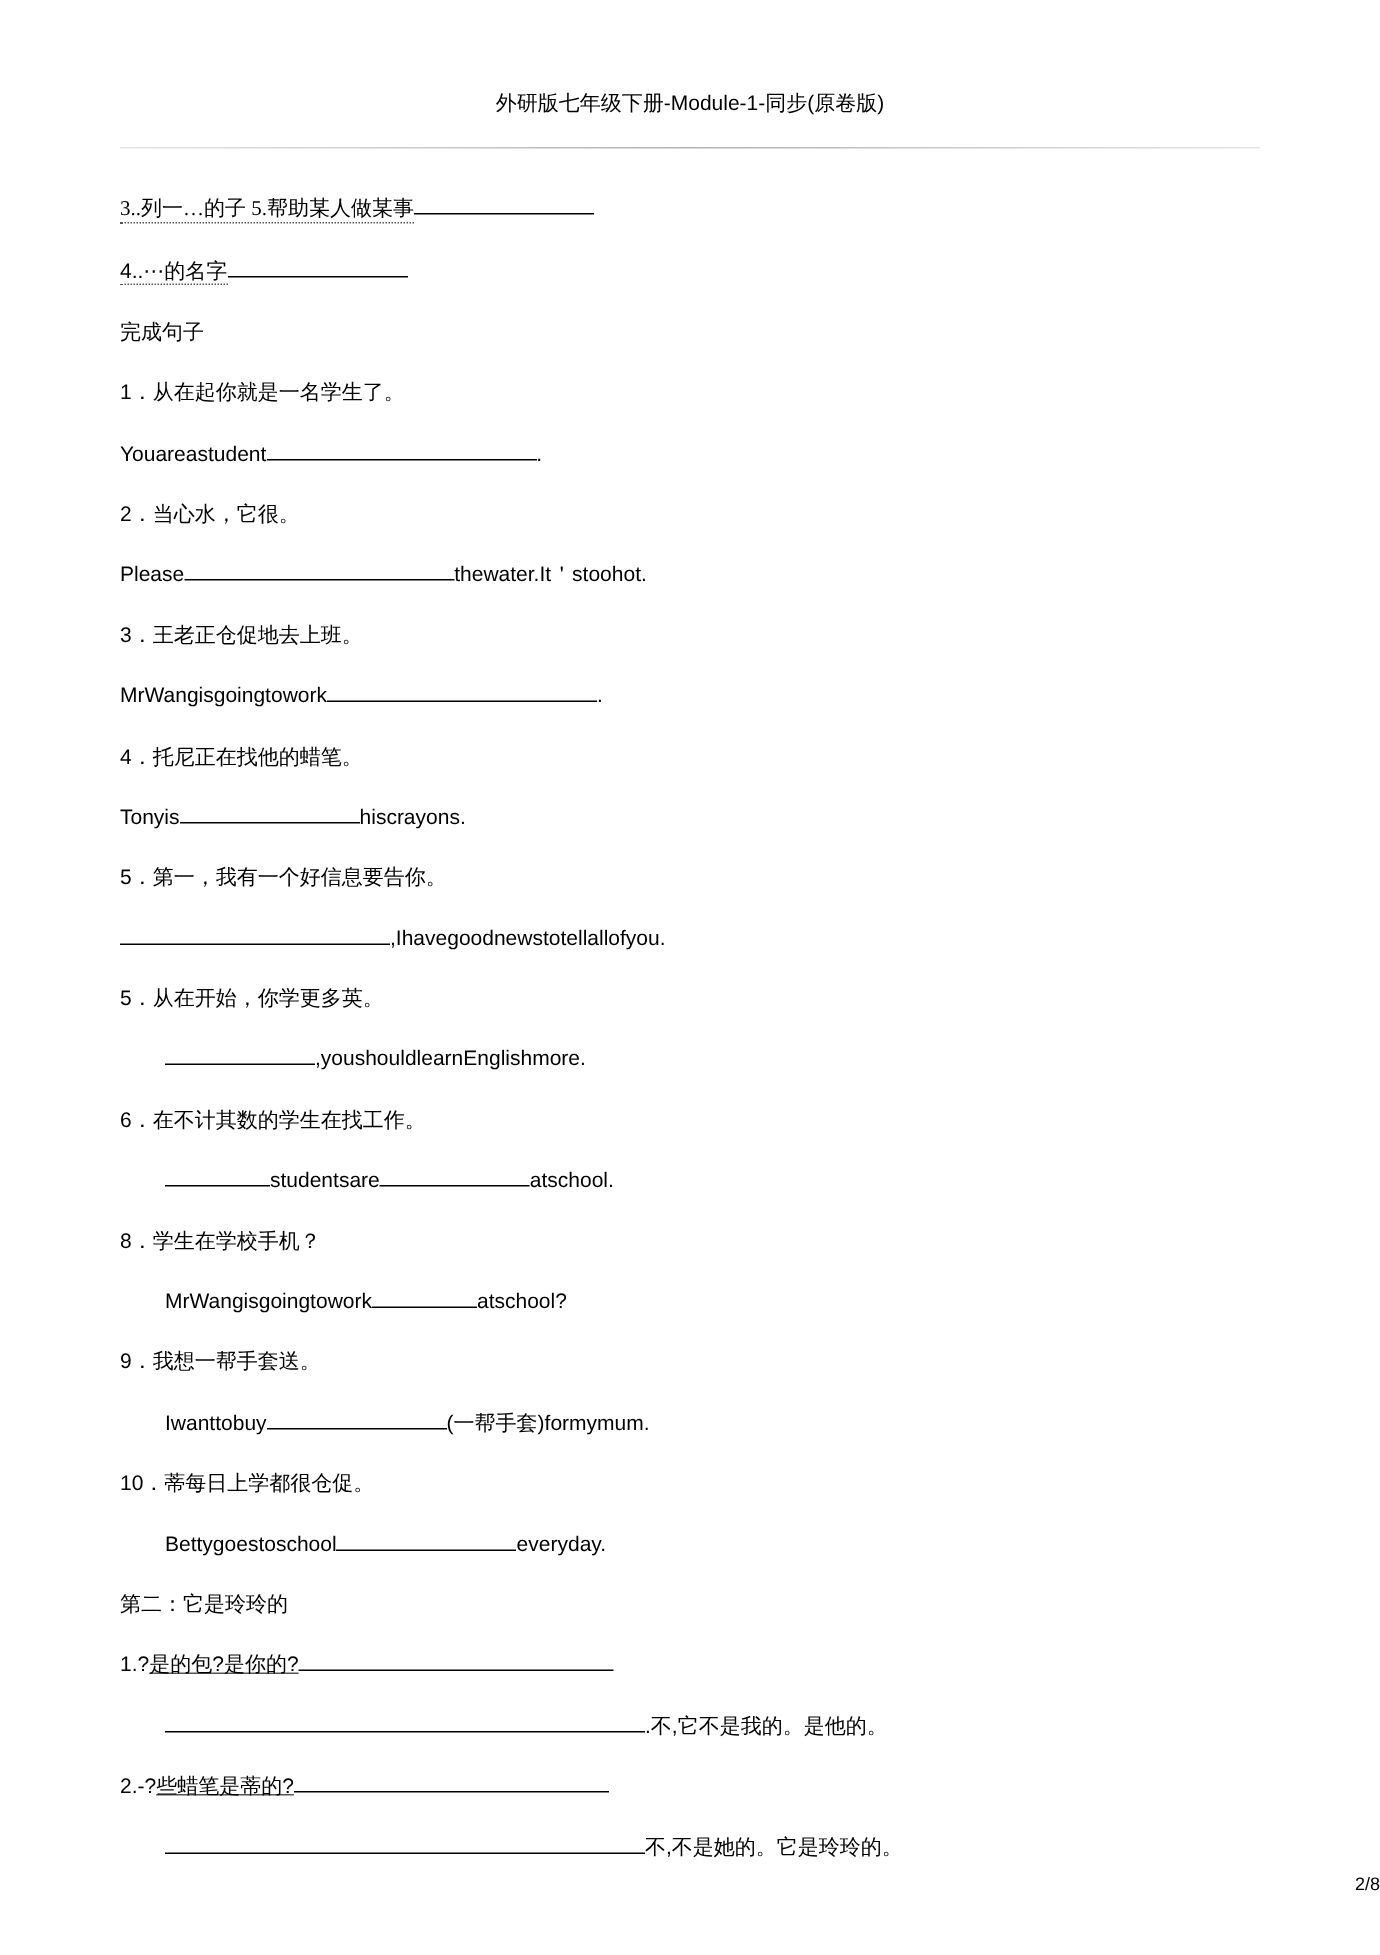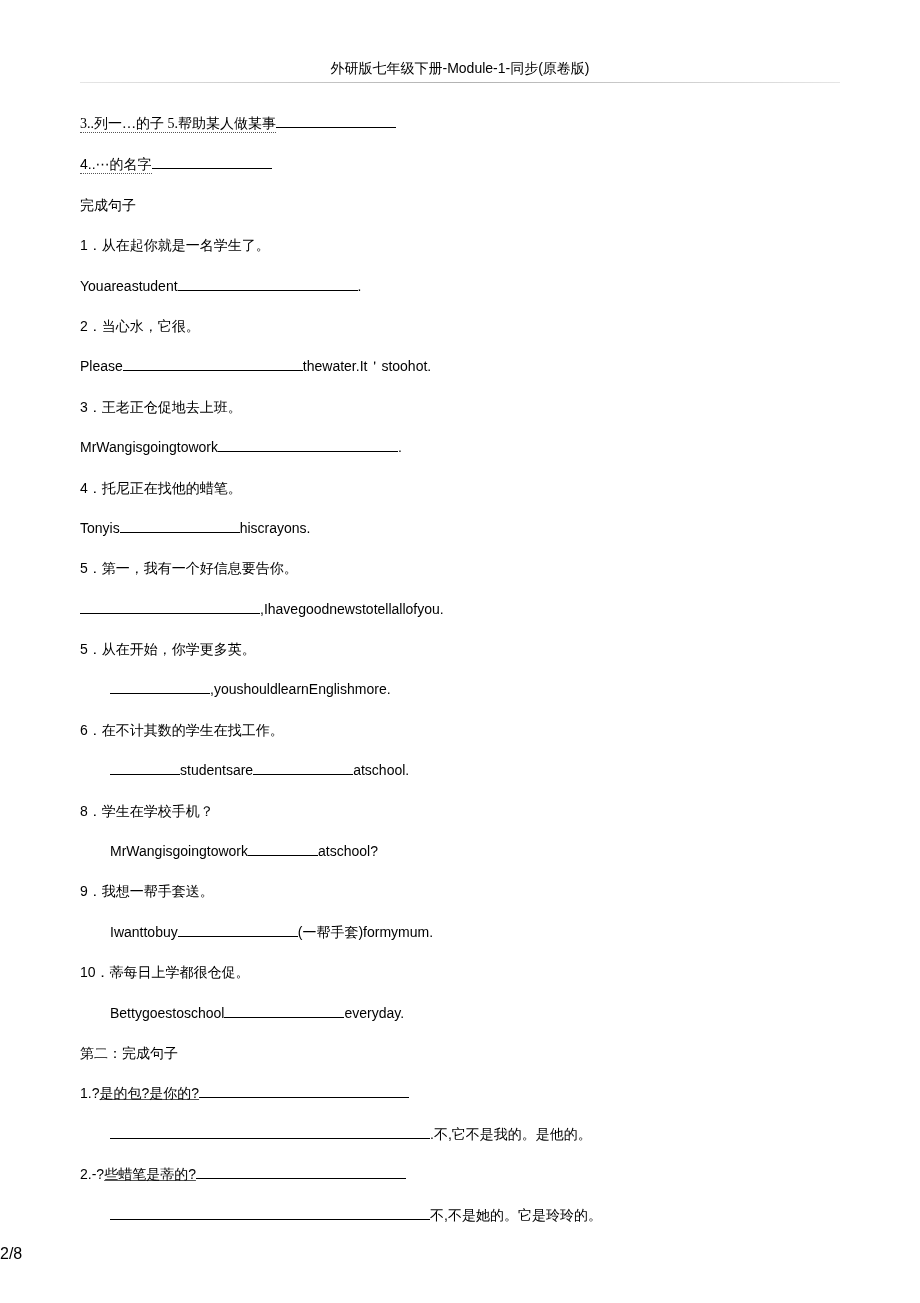--- a/index.html
+++ b/index.html
@@ -17,7 +17,7 @@
   .header {
     text-align: center;
     font-size: 14px;
-    margin-bottom: 4px;
+    margin-bottom: 20px;
   }
   .header-line {
     width: 100%;

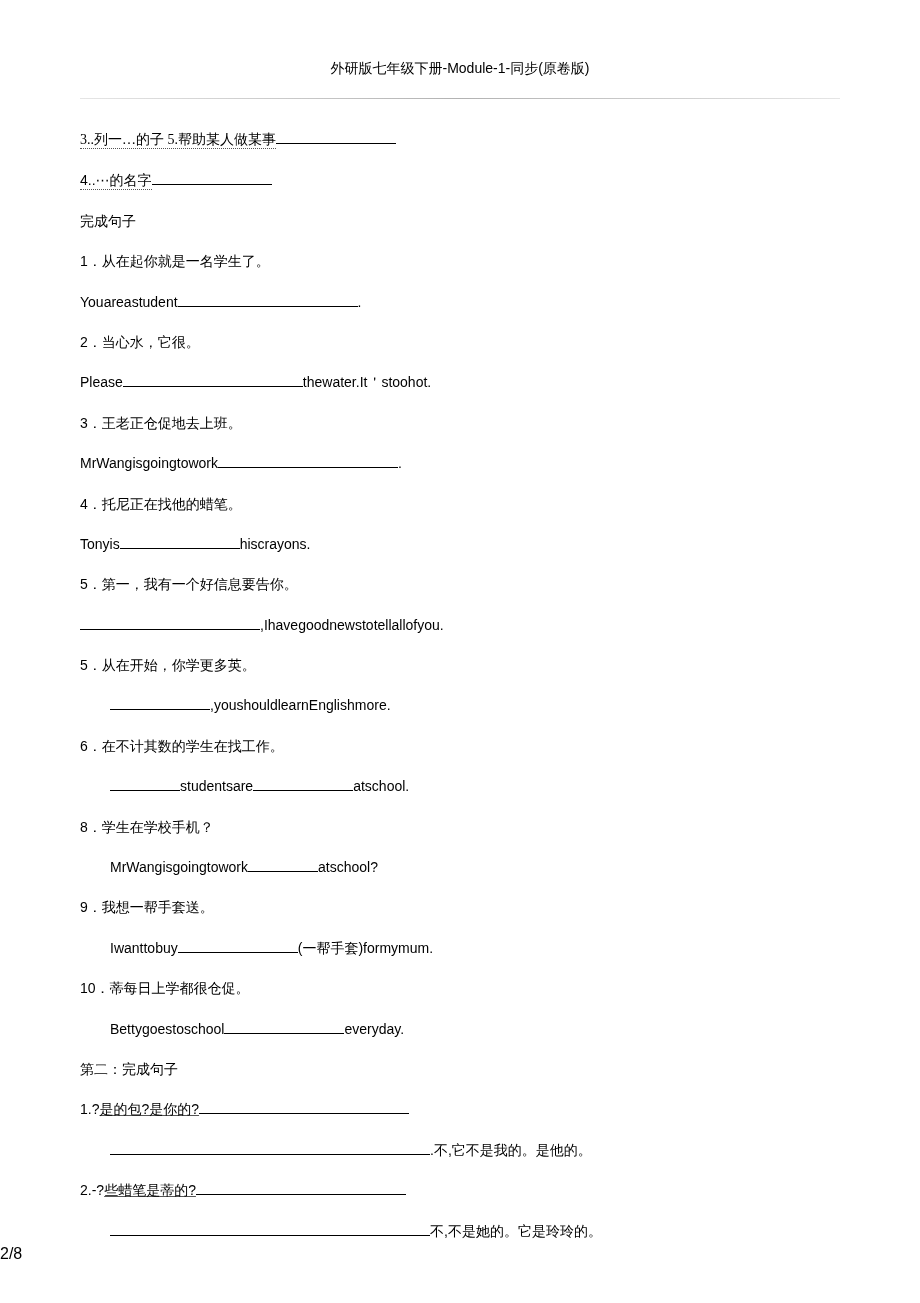--- a/index.html
+++ b/index.html
@@ -172,7 +172,7 @@
     <span>Bettygoestoschool</span><span class="blank-short"></span><span>everyday.</span>
   </div>
 
-  <div class="content-line">第二：完成句子</div>
+  <div class="content-line">第二：它是玲玲的</div>
 
   <div class="content-line">
     <span>1.?</span><span class="underline">是的包?是你的?</span><span class="blank-long" style="min-width:210px;"></span>

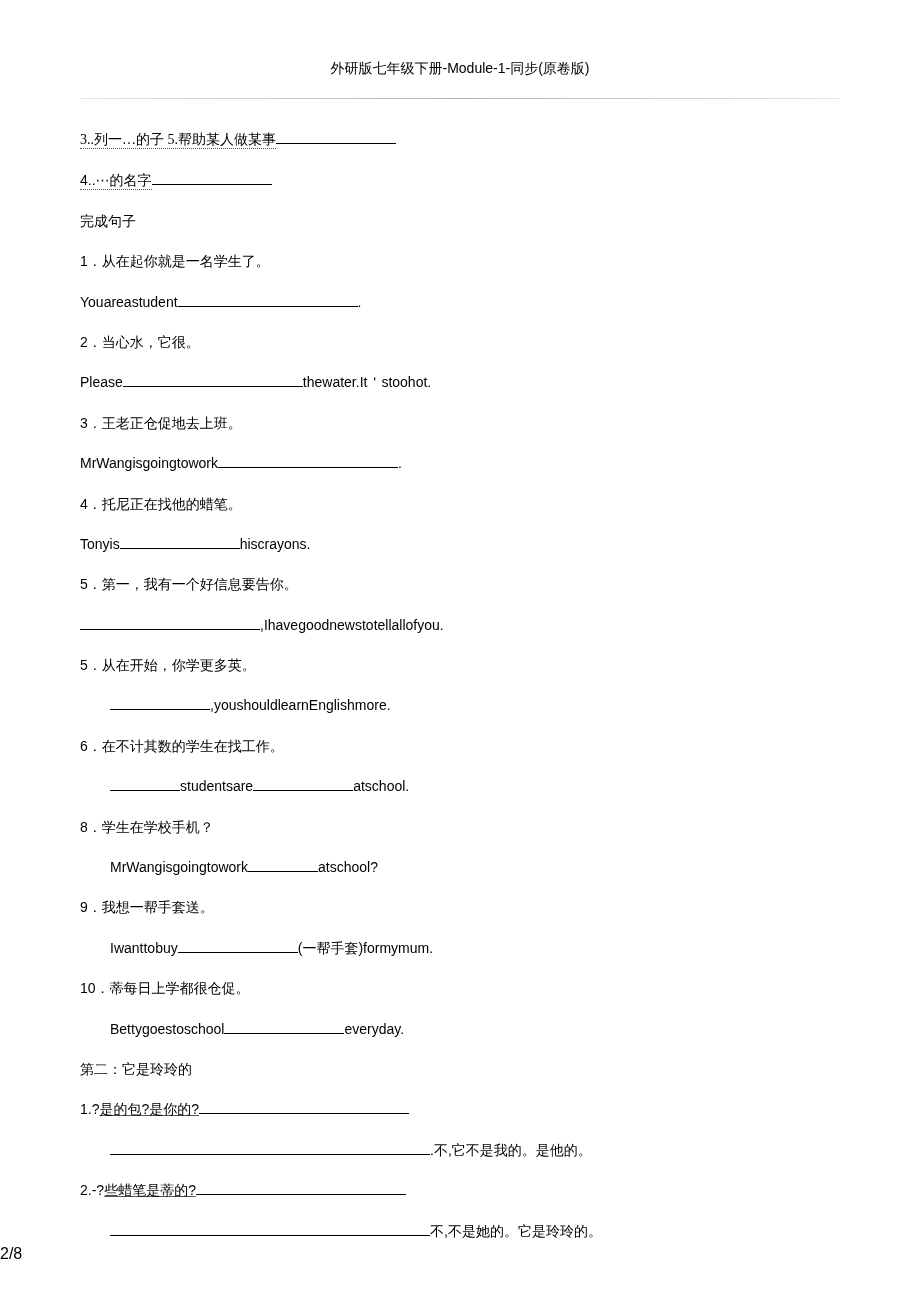--- a/index.html
+++ b/index.html
@@ -93,8 +93,8 @@
     bottom: 40px;
     left: 0;
     right: 0;
-    text-align: left;
-    font-size: 16px;
+    text-align: right;
+    font-size: 12px;
   }
   .dotted {
     border-bottom: 1px dotted #555;

